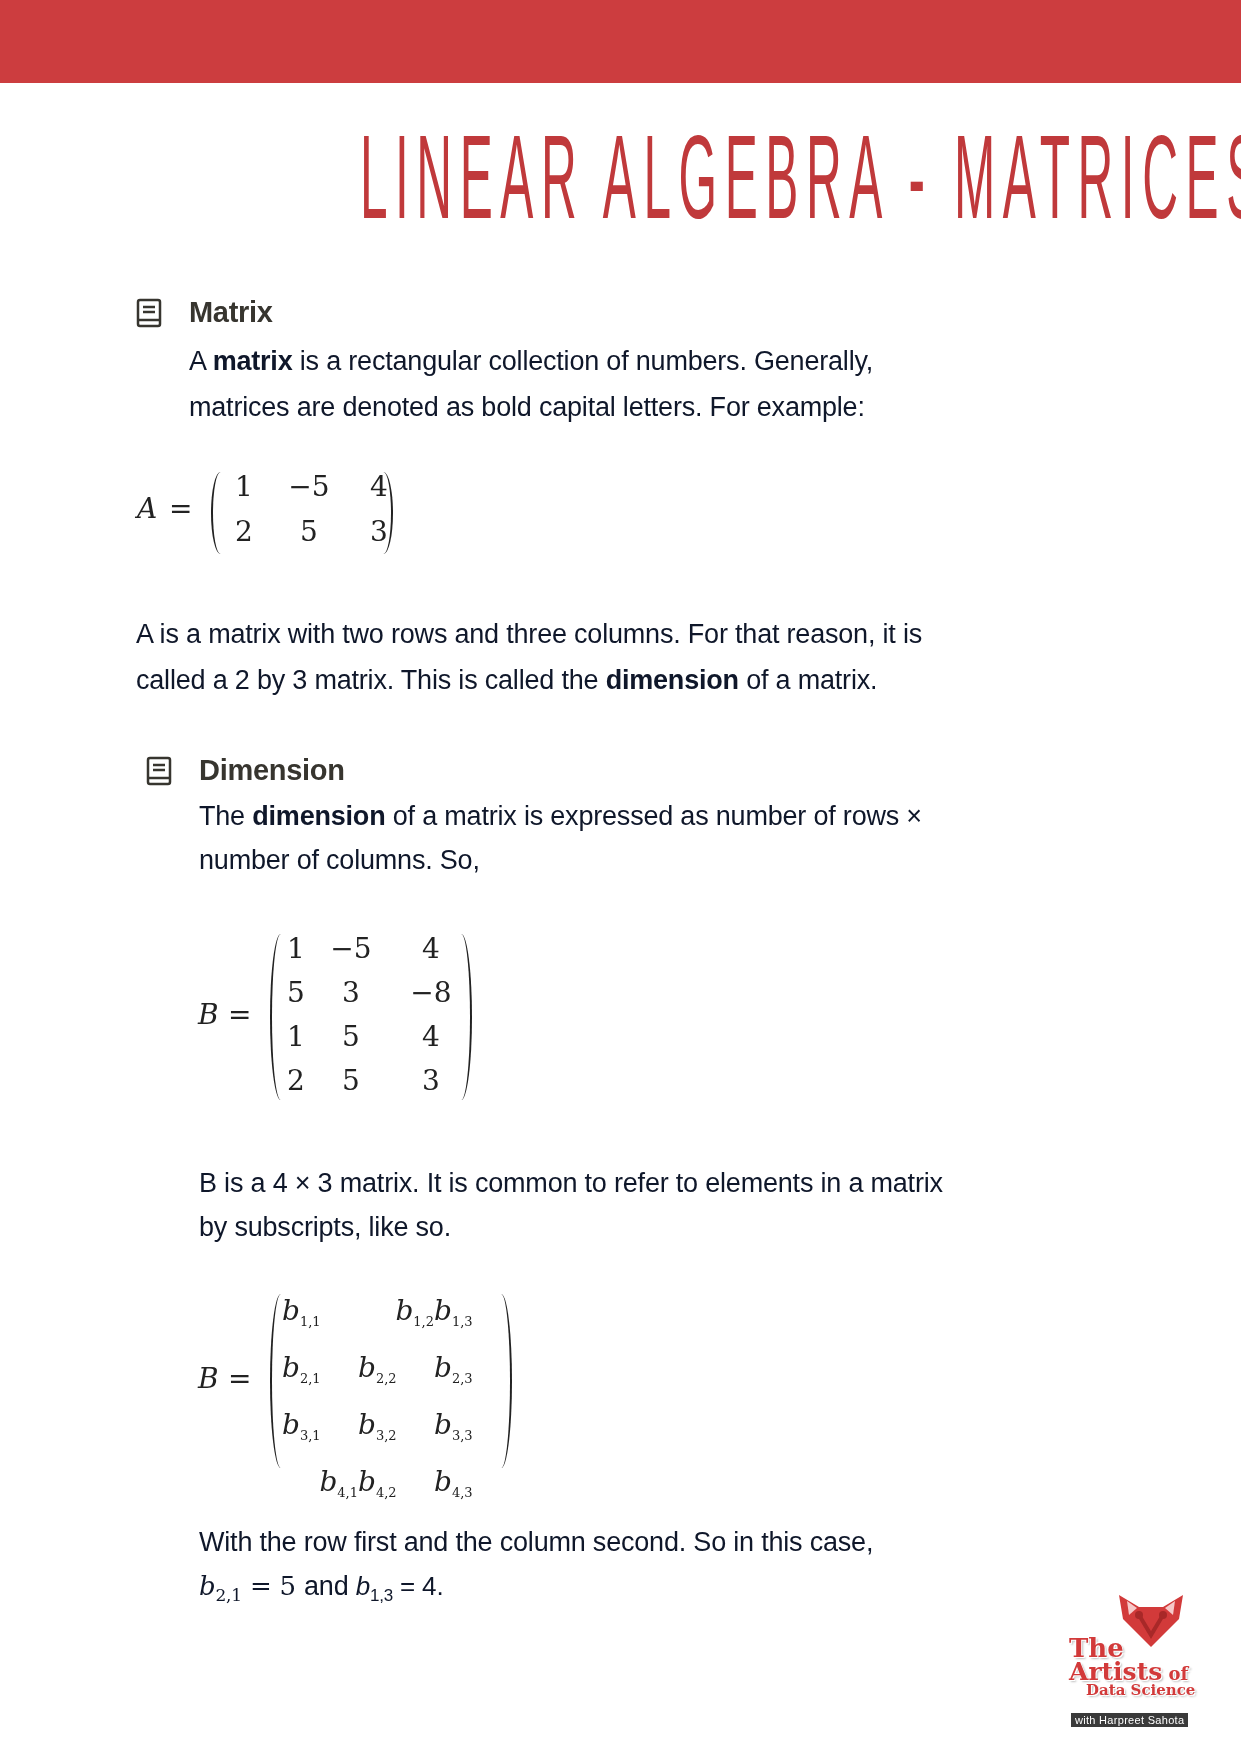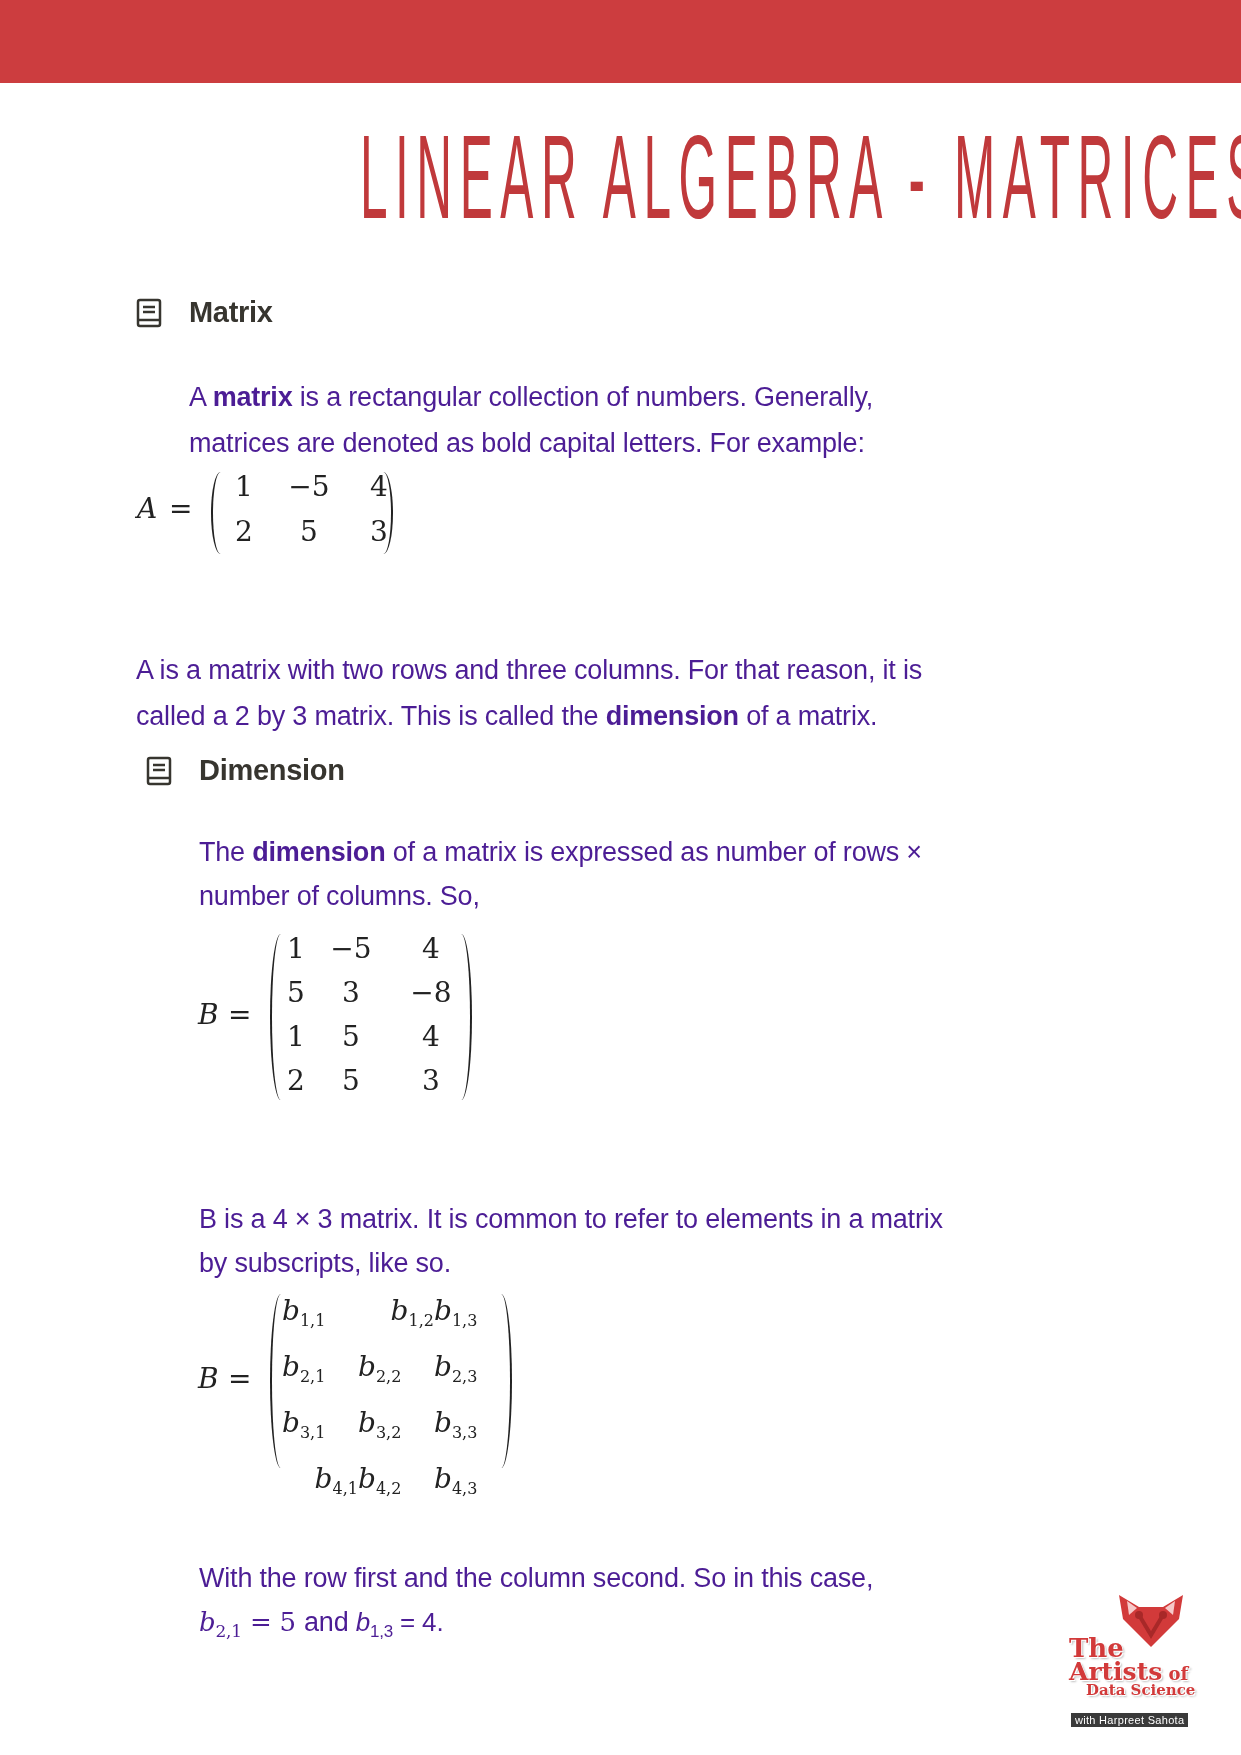--- a/index.html
+++ b/index.html
@@ -14,7 +14,7 @@
   .callout .icon { position:absolute; left:0; top:2px; width:26px; height:30px; }
   .callout .heading { position:absolute; left:53px; top:0; font-size:29px; font-weight:700; color:#37352f;
                       white-space:nowrap; letter-spacing:-0.3px; }
-  .para { position:absolute; font-size:27px; line-height:46px; color:#4c1d95; white-space:nowrap; letter-spacing:-0.2px;margin-top:36px; }
+  .para { position:absolute; font-size:27px; line-height:46px; color:#0f172a; white-space:nowrap; letter-spacing:-0.2px; }
   .para b { font-weight:700; }
   .math { position:absolute; font-family:"DejaVu Serif","Liberation Serif", serif; color:#222; font-size:28px; }
   .math .lhs { position:absolute; font-style:italic; }

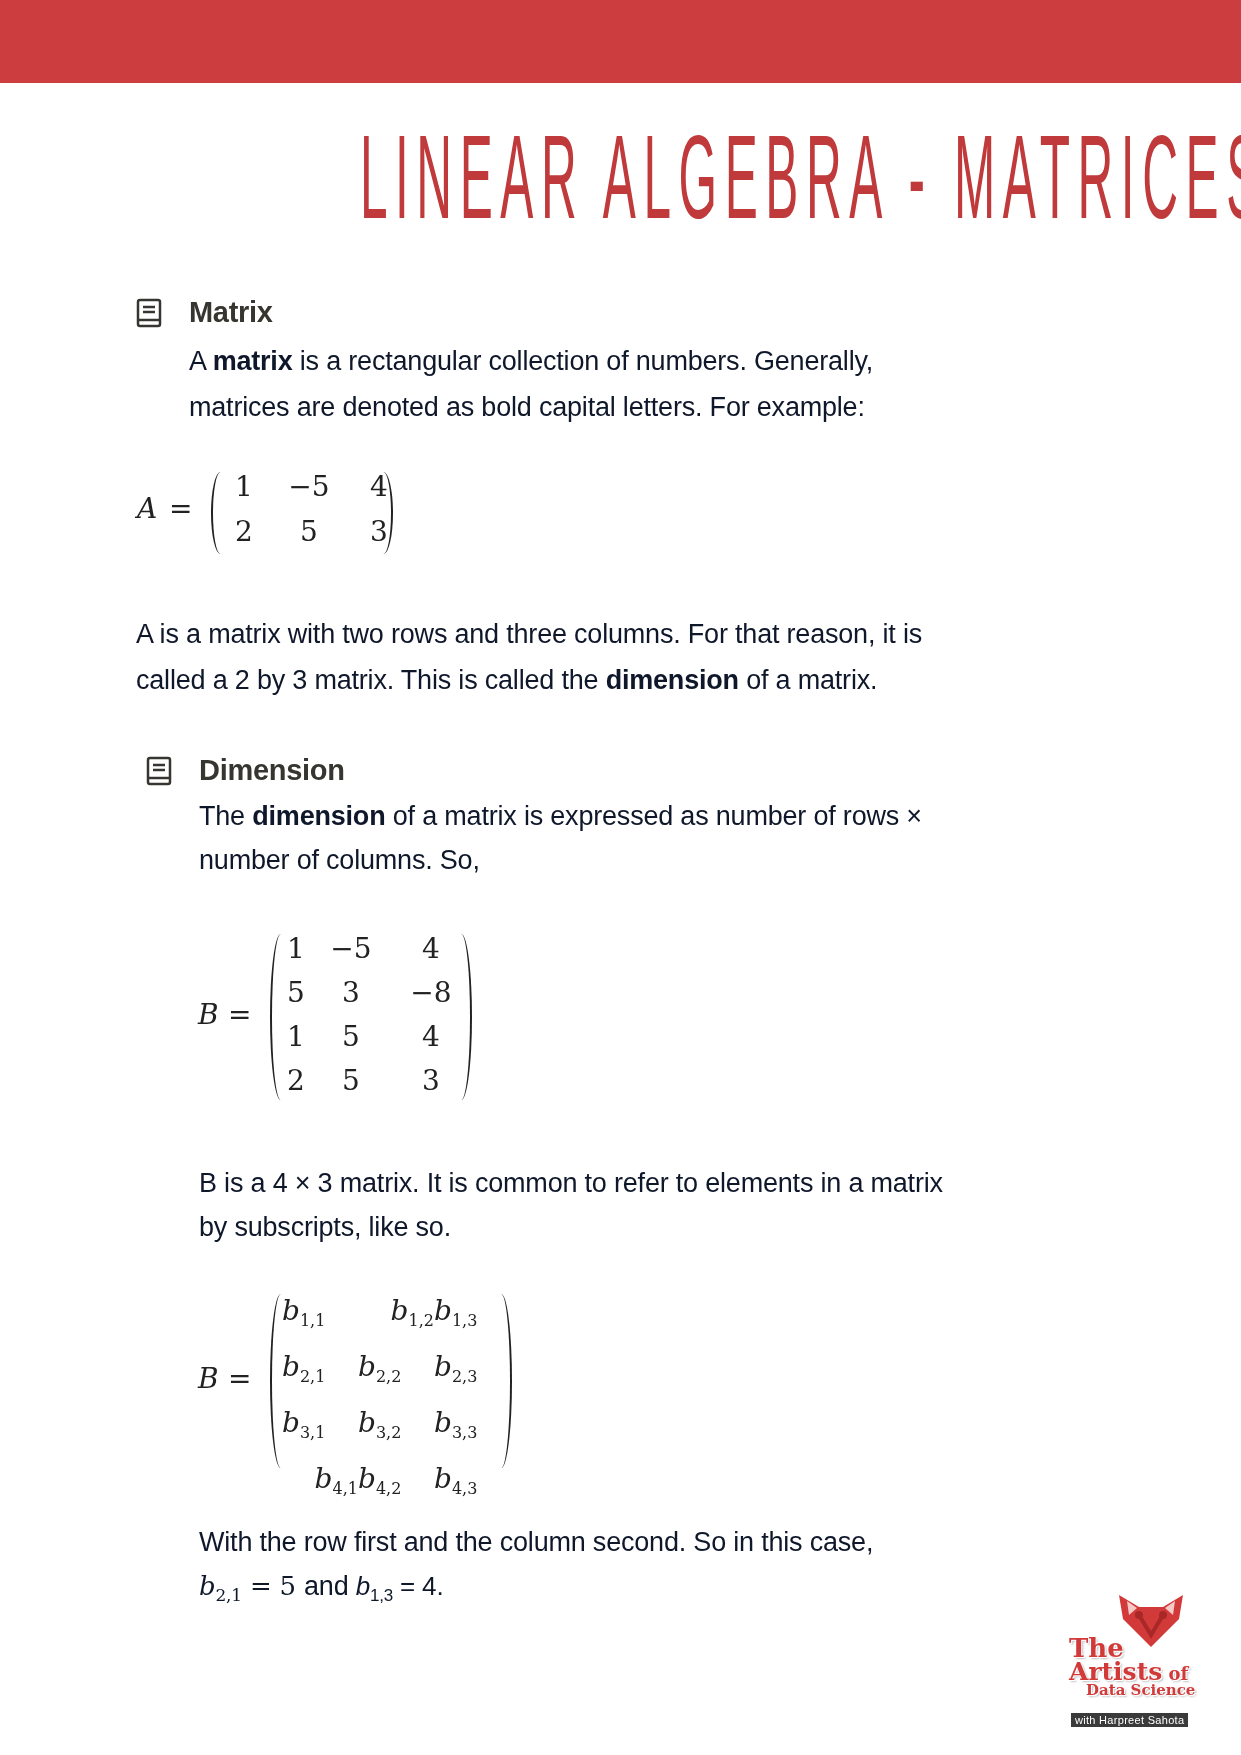--- a/index.html
+++ b/index.html
@@ -25,7 +25,7 @@
   .grid { position:absolute; display:grid; }
   .cell { text-align:center; }
   .cell i { font-style:italic; }
-  .cell sub { font-size:16px; font-style:normal; vertical-align:-6px; }
+  .cell sub { font-size:13px; font-style:normal; vertical-align:-6px; }
   .logo { position:absolute; left:1065px; top:1595px; width:170px; height:150px; }
   .logo .t1, .logo .t2, .logo .t3 { position:absolute; font-family:"DejaVu Serif", serif; font-weight:900; color:#d23a3a;
                   text-shadow:1px 1px 0 #fff, -1px -1px 0 #fff, 2px 2px 2px rgba(0,0,0,0.25); white-space:nowrap; }

